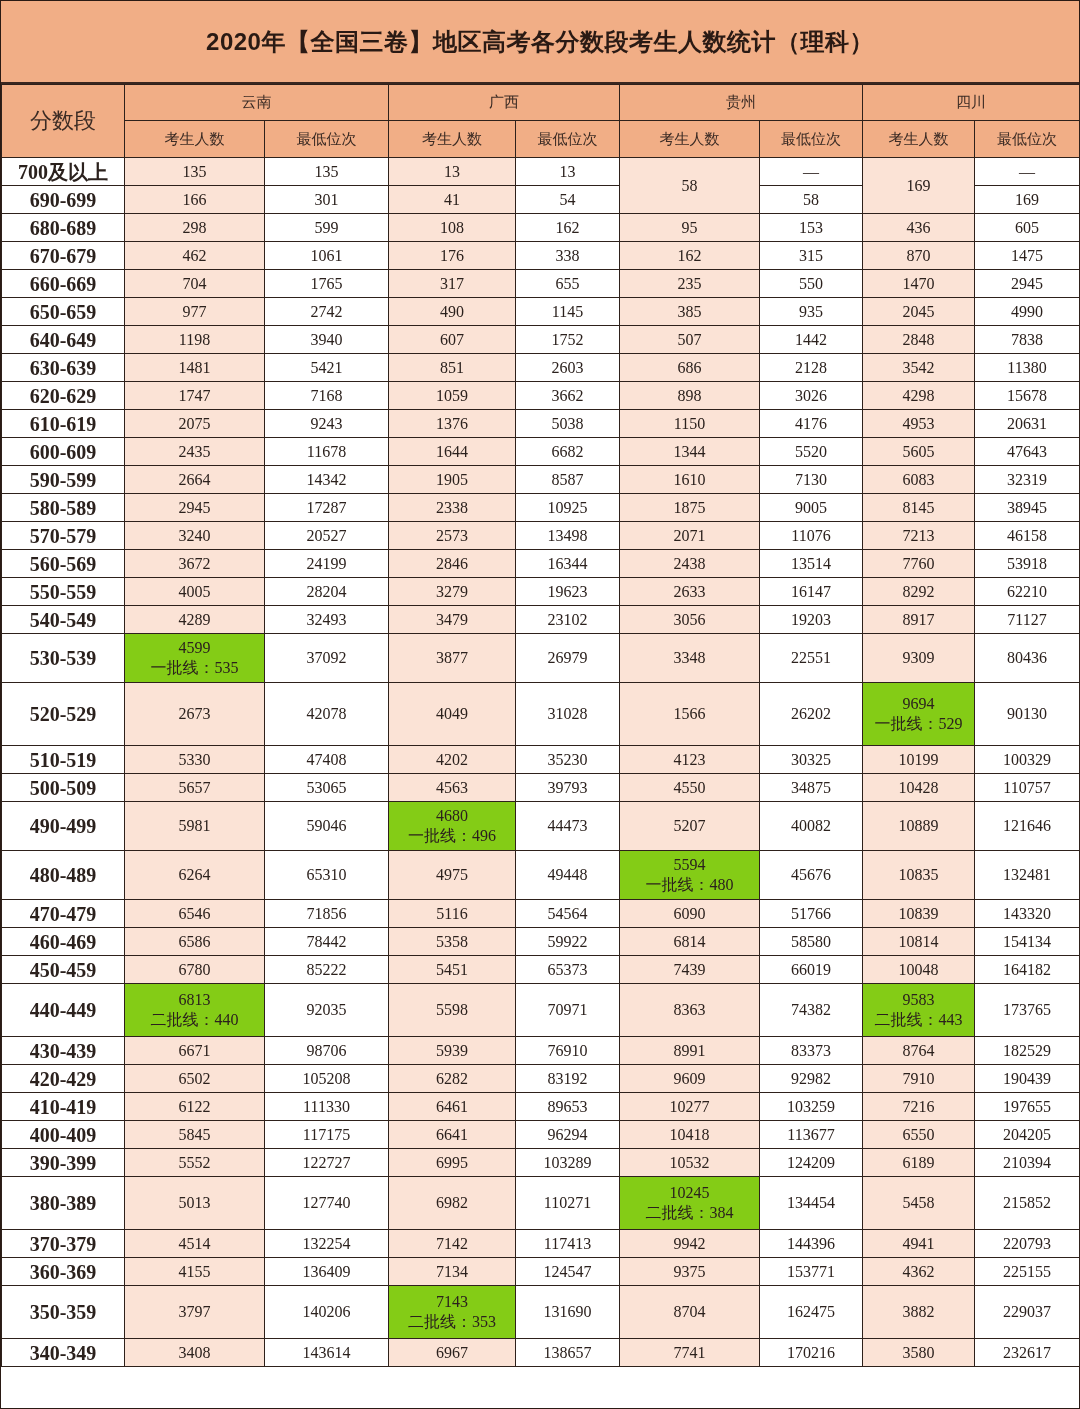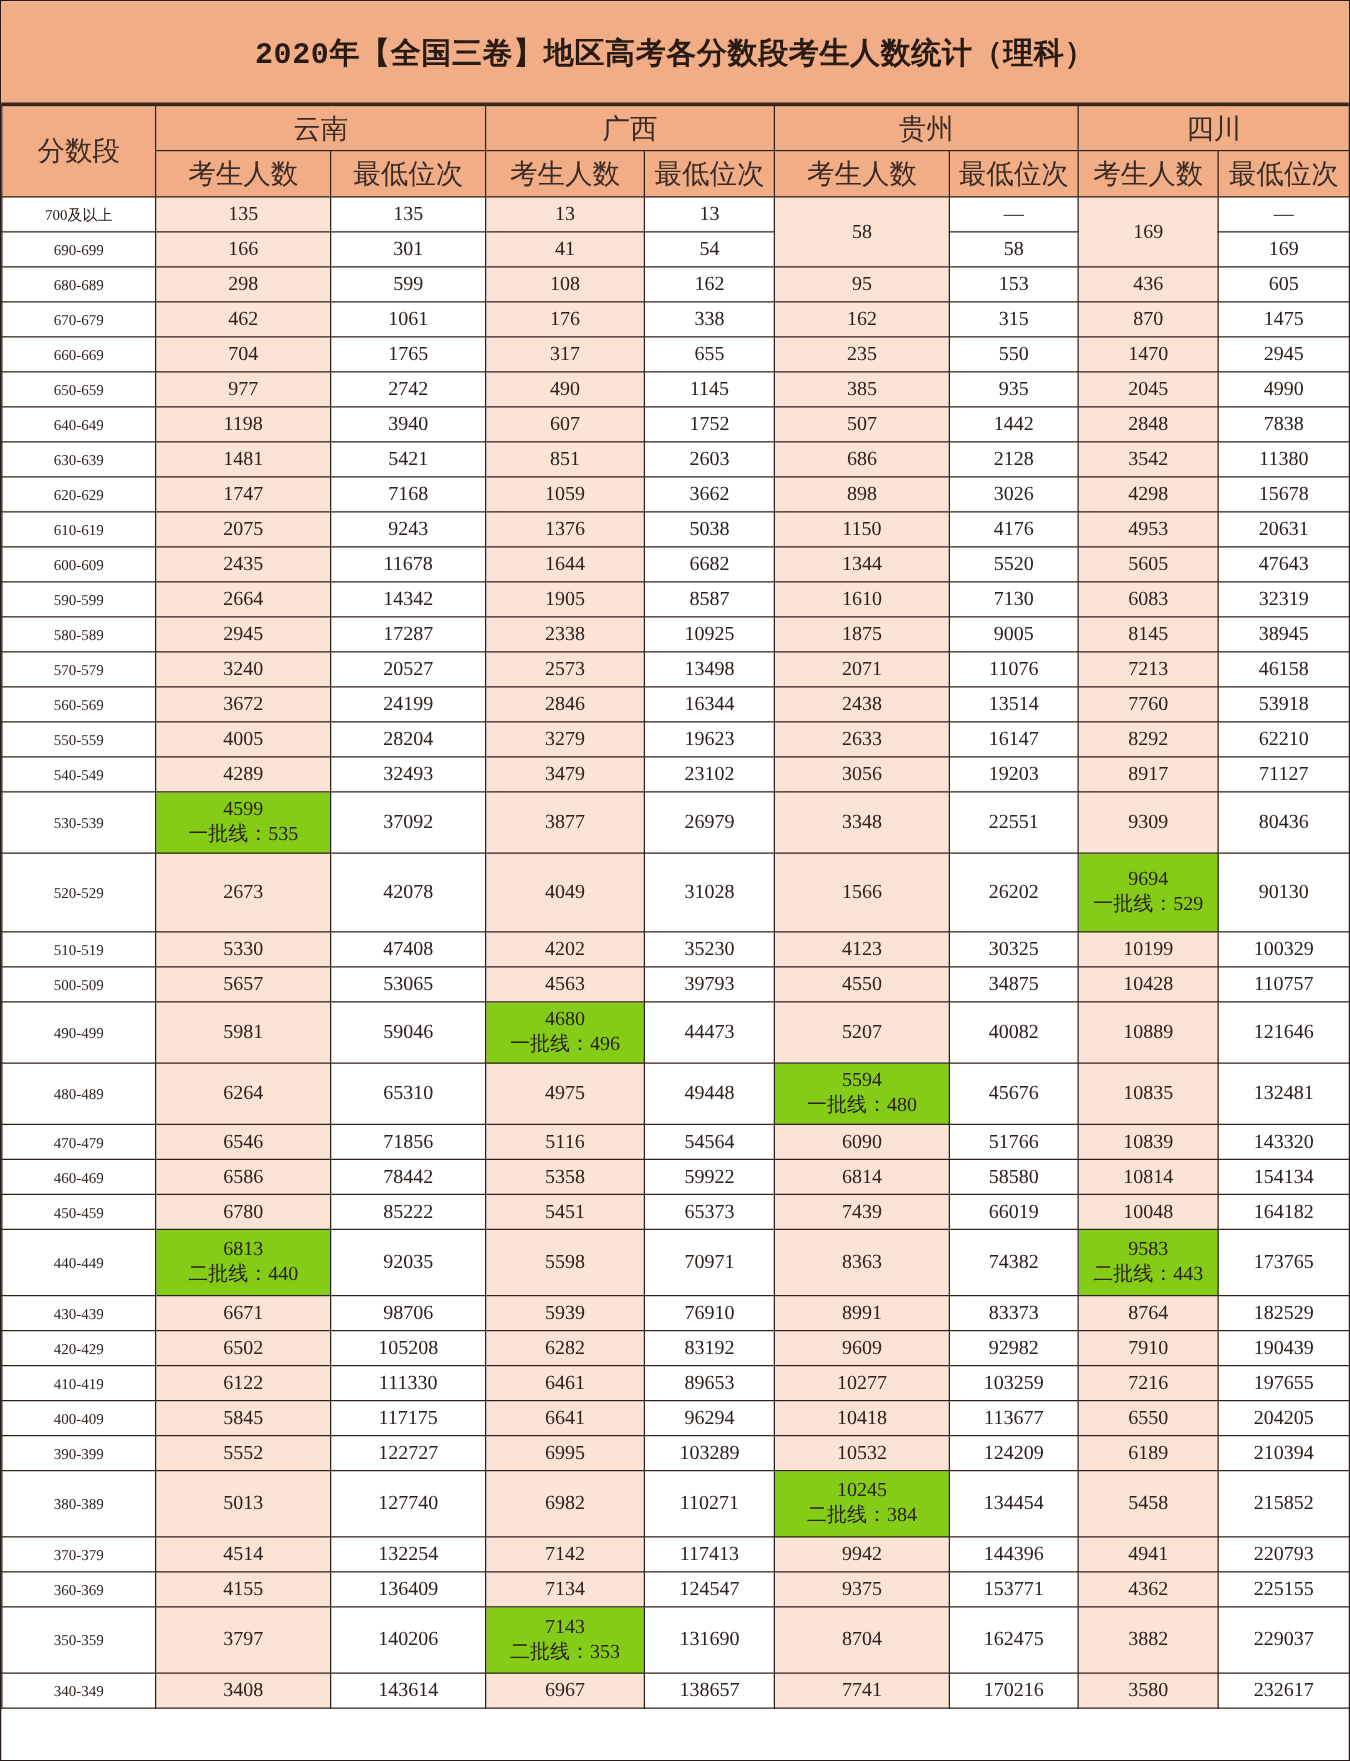--- a/index.html
+++ b/index.html
@@ -12,7 +12,7 @@
   .title {
     height:81px; background:#f1ae86; border-bottom:2px solid #3a2720;
     display:flex; align-items:center; justify-content:center;
-    font-family:Liberation Mono, monospace;
+    font-family:Liberation Sans, sans-serif;
     font-weight:bold; font-size:24px; color:#2a1a14; letter-spacing:0.5px;
   }
   table { border-collapse:collapse; width:1078px; table-layout:fixed;padding-left:23px; }

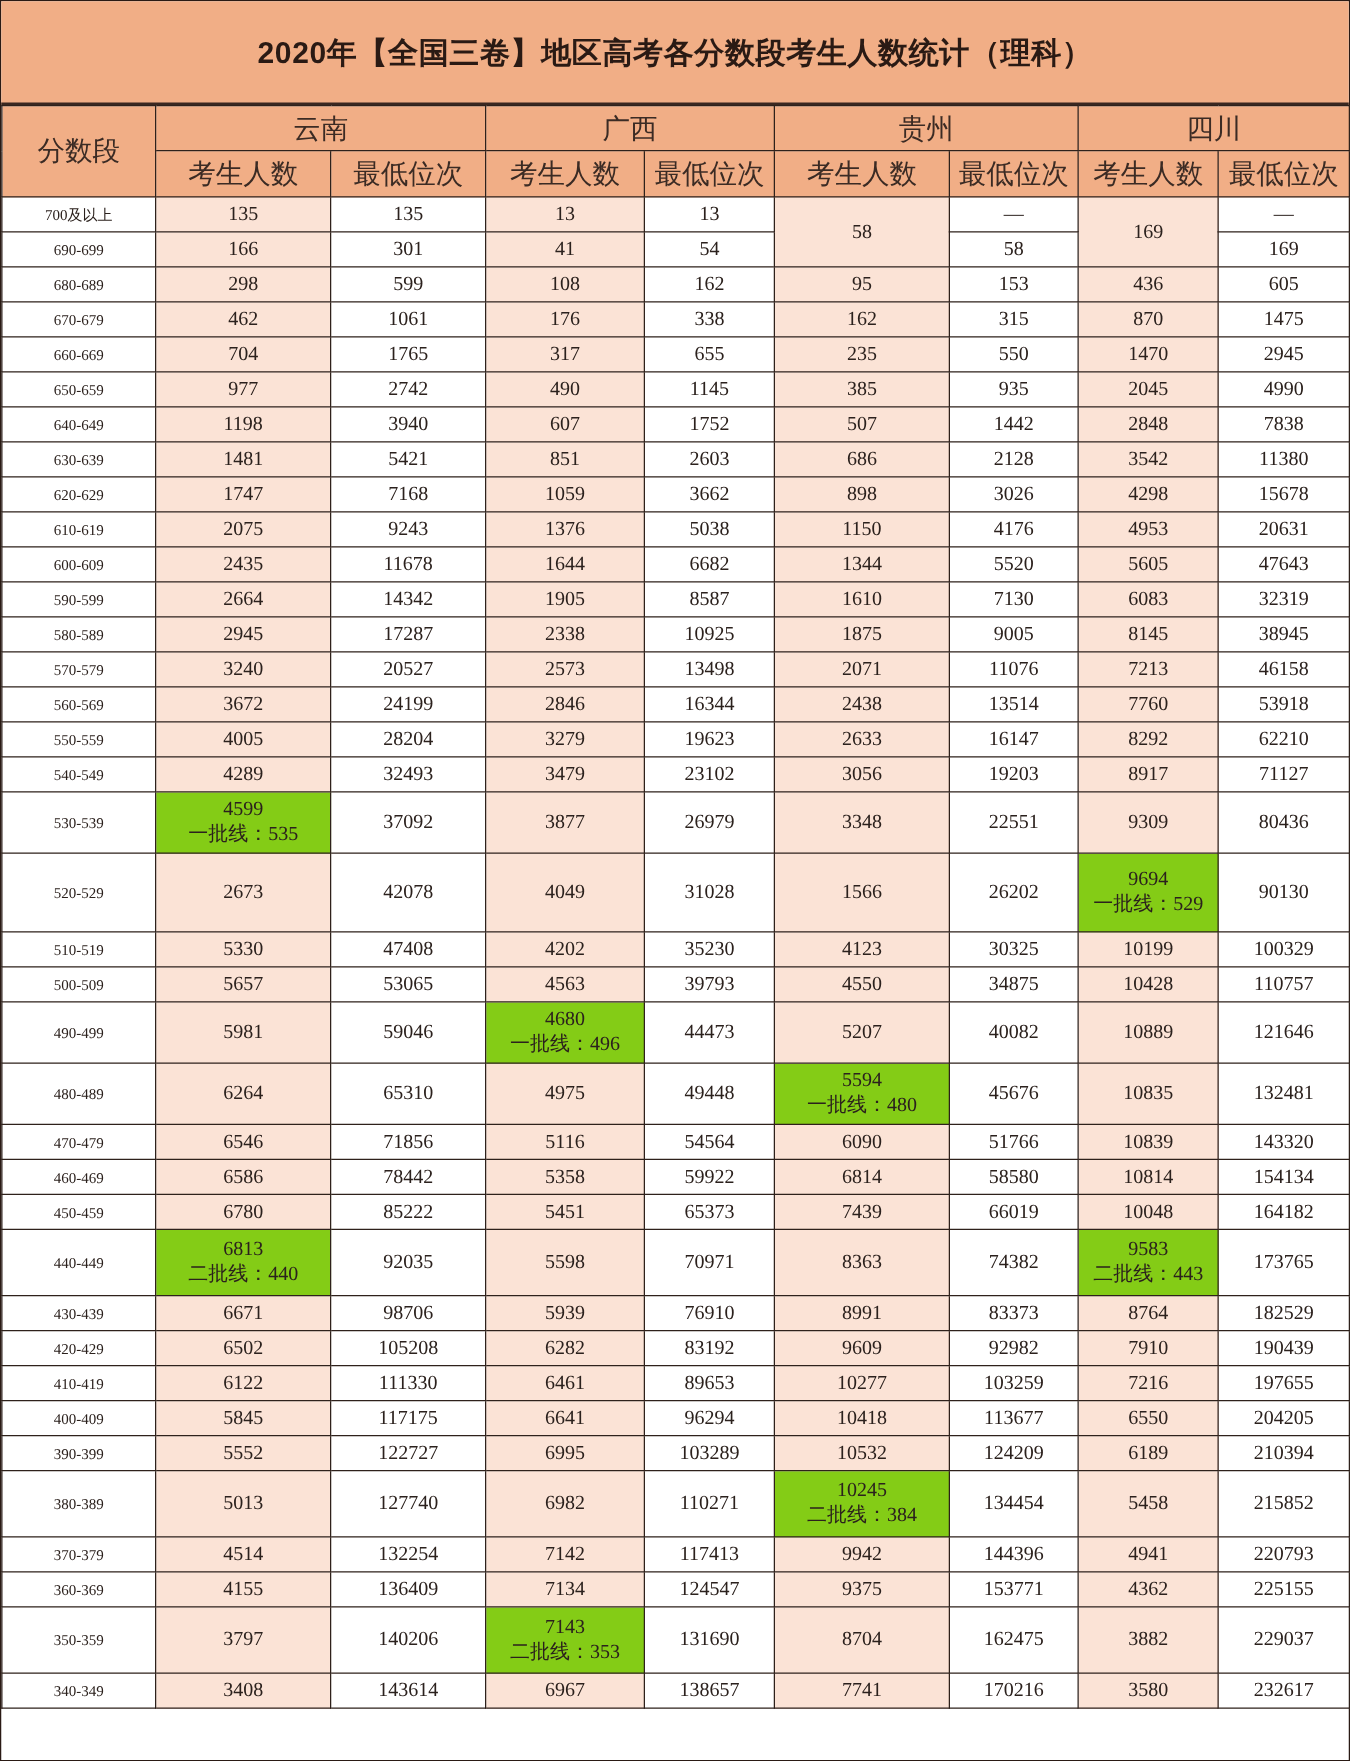--- a/index.html
+++ b/index.html
@@ -22,7 +22,7 @@
   }
   th {
     background:#f1ae86; font-family:"DejaVu Serif","Liberation Serif",serif;
-    font-size:22px; color:#3b2b24;
+    font-size:15px; color:#3b2b24;
   }
   th.corner { font-size:22px; }
   td { font-size:16px; height:27px; line-height:20px; }

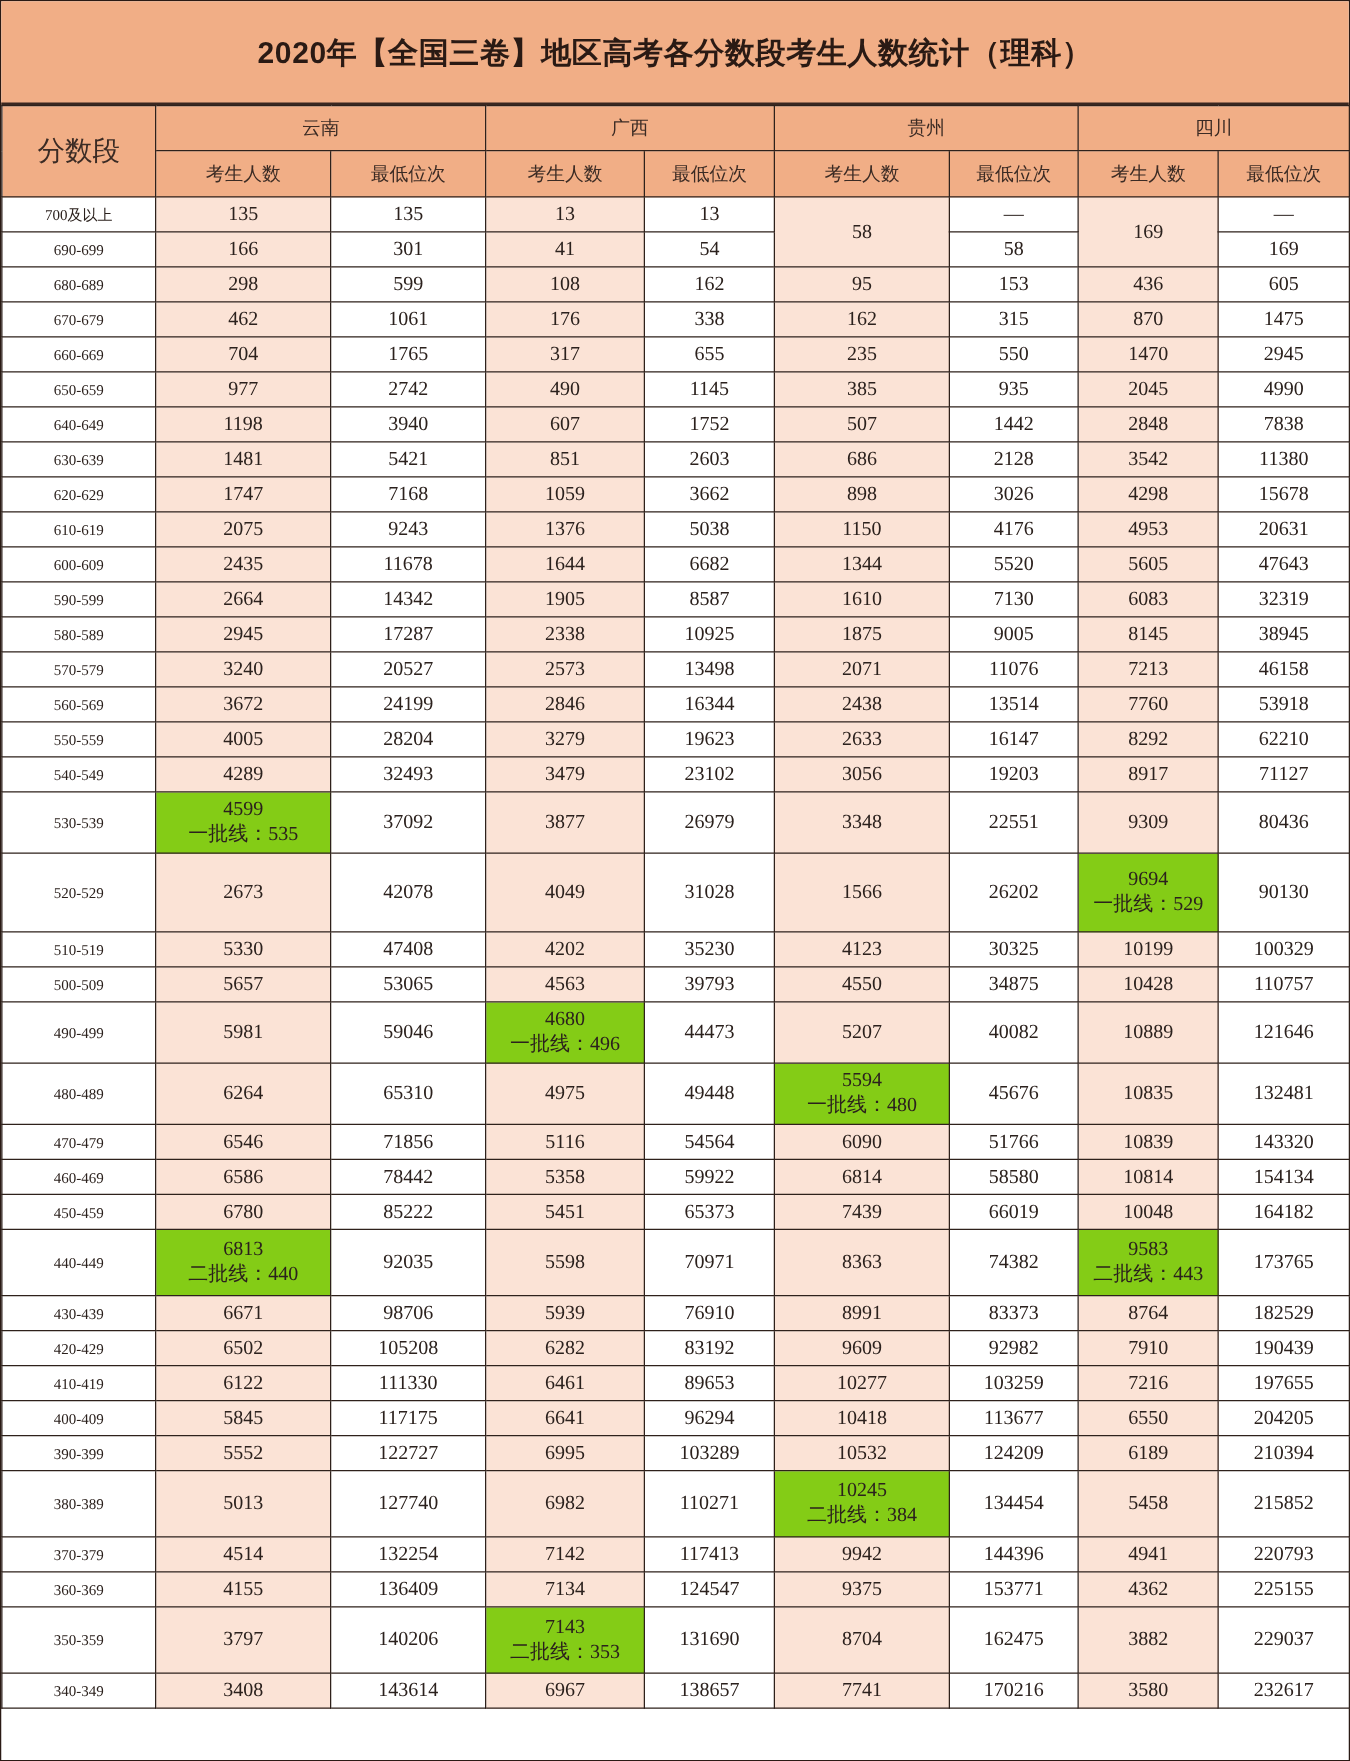--- a/index.html
+++ b/index.html
@@ -26,7 +26,7 @@
   }
   th.corner { font-size:22px; }
   td { font-size:16px; height:27px; line-height:20px; }
-  td.band { background:#ffffff; font-size:12px; }
+  td.band { background:#ffffff; font-size:20px;font-weight:bold; }
   td.cnt { background:#fbe3d6; }
   td.rank { background:#ffffff; }
   td.hl { background:#84cc16; }

